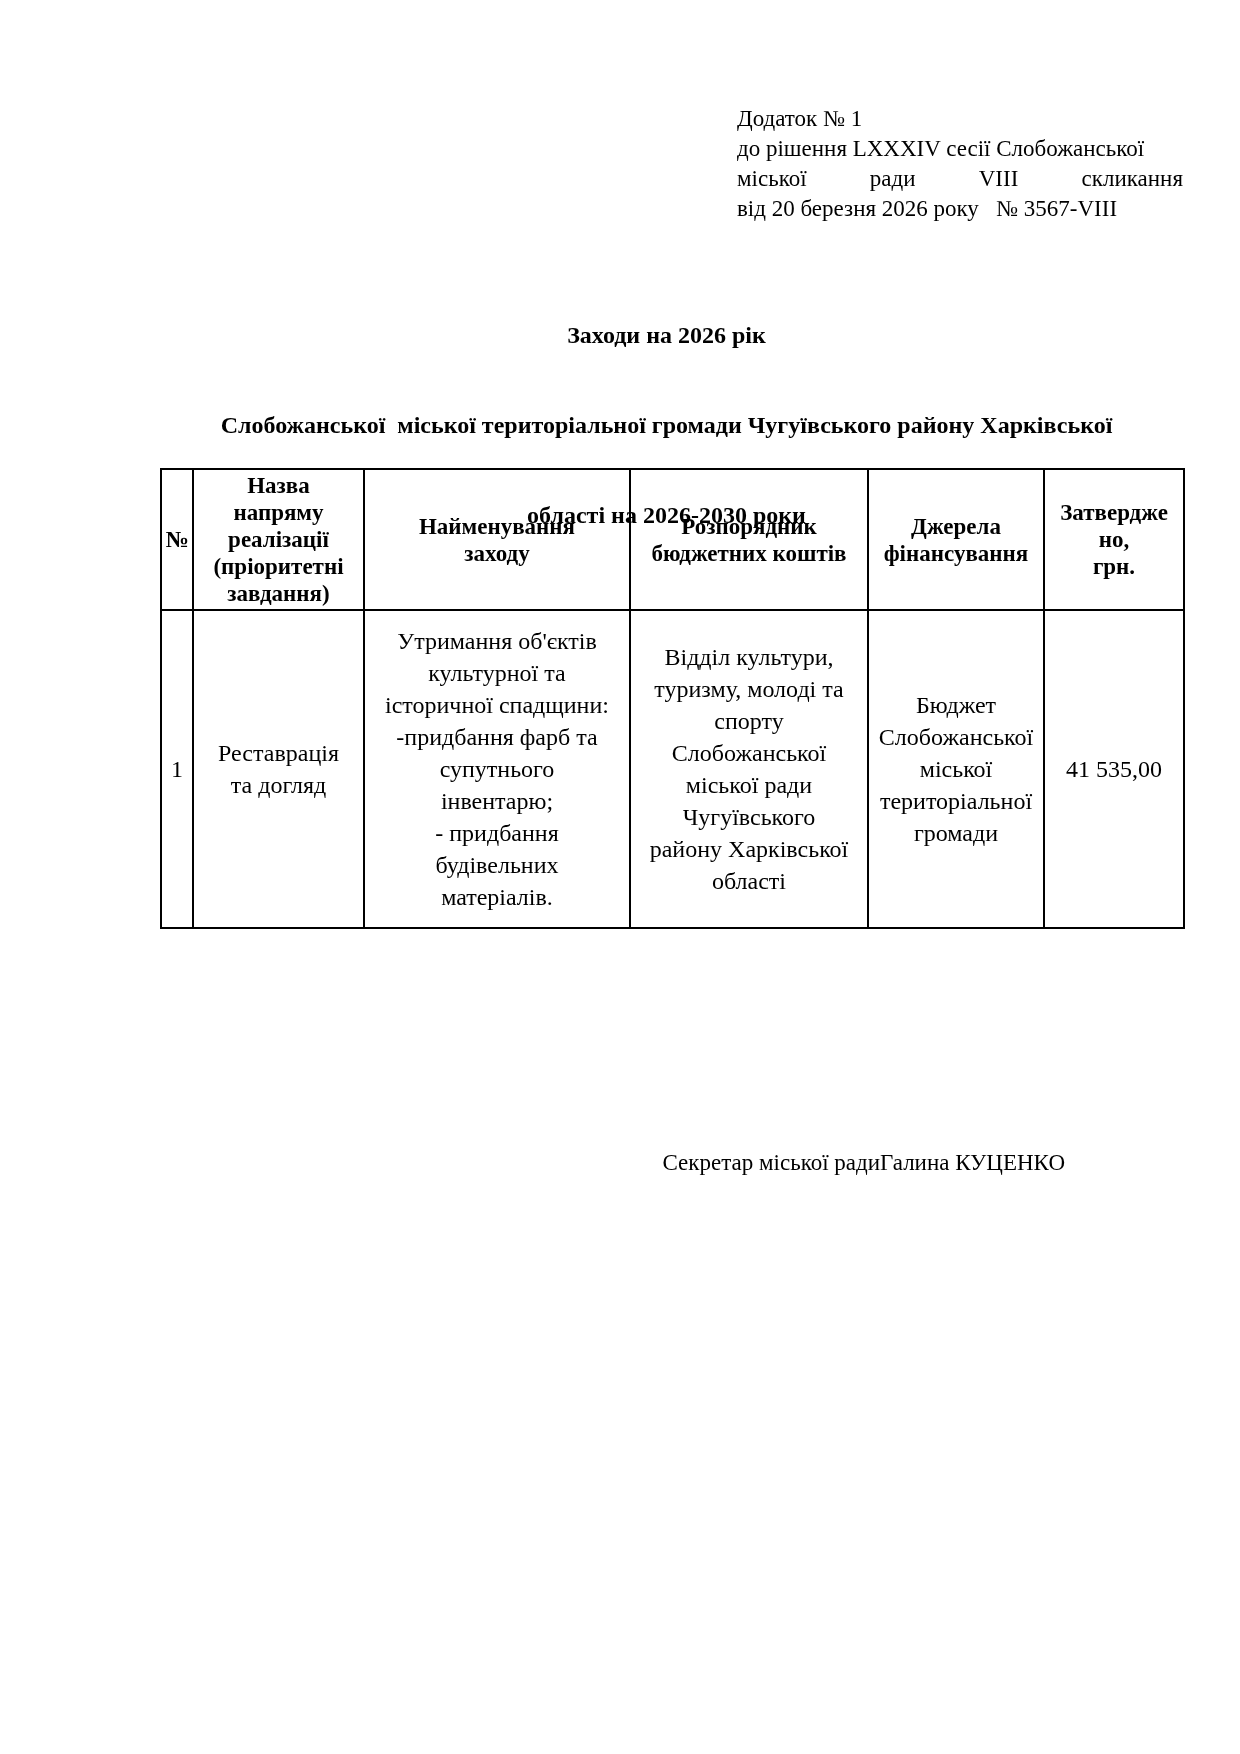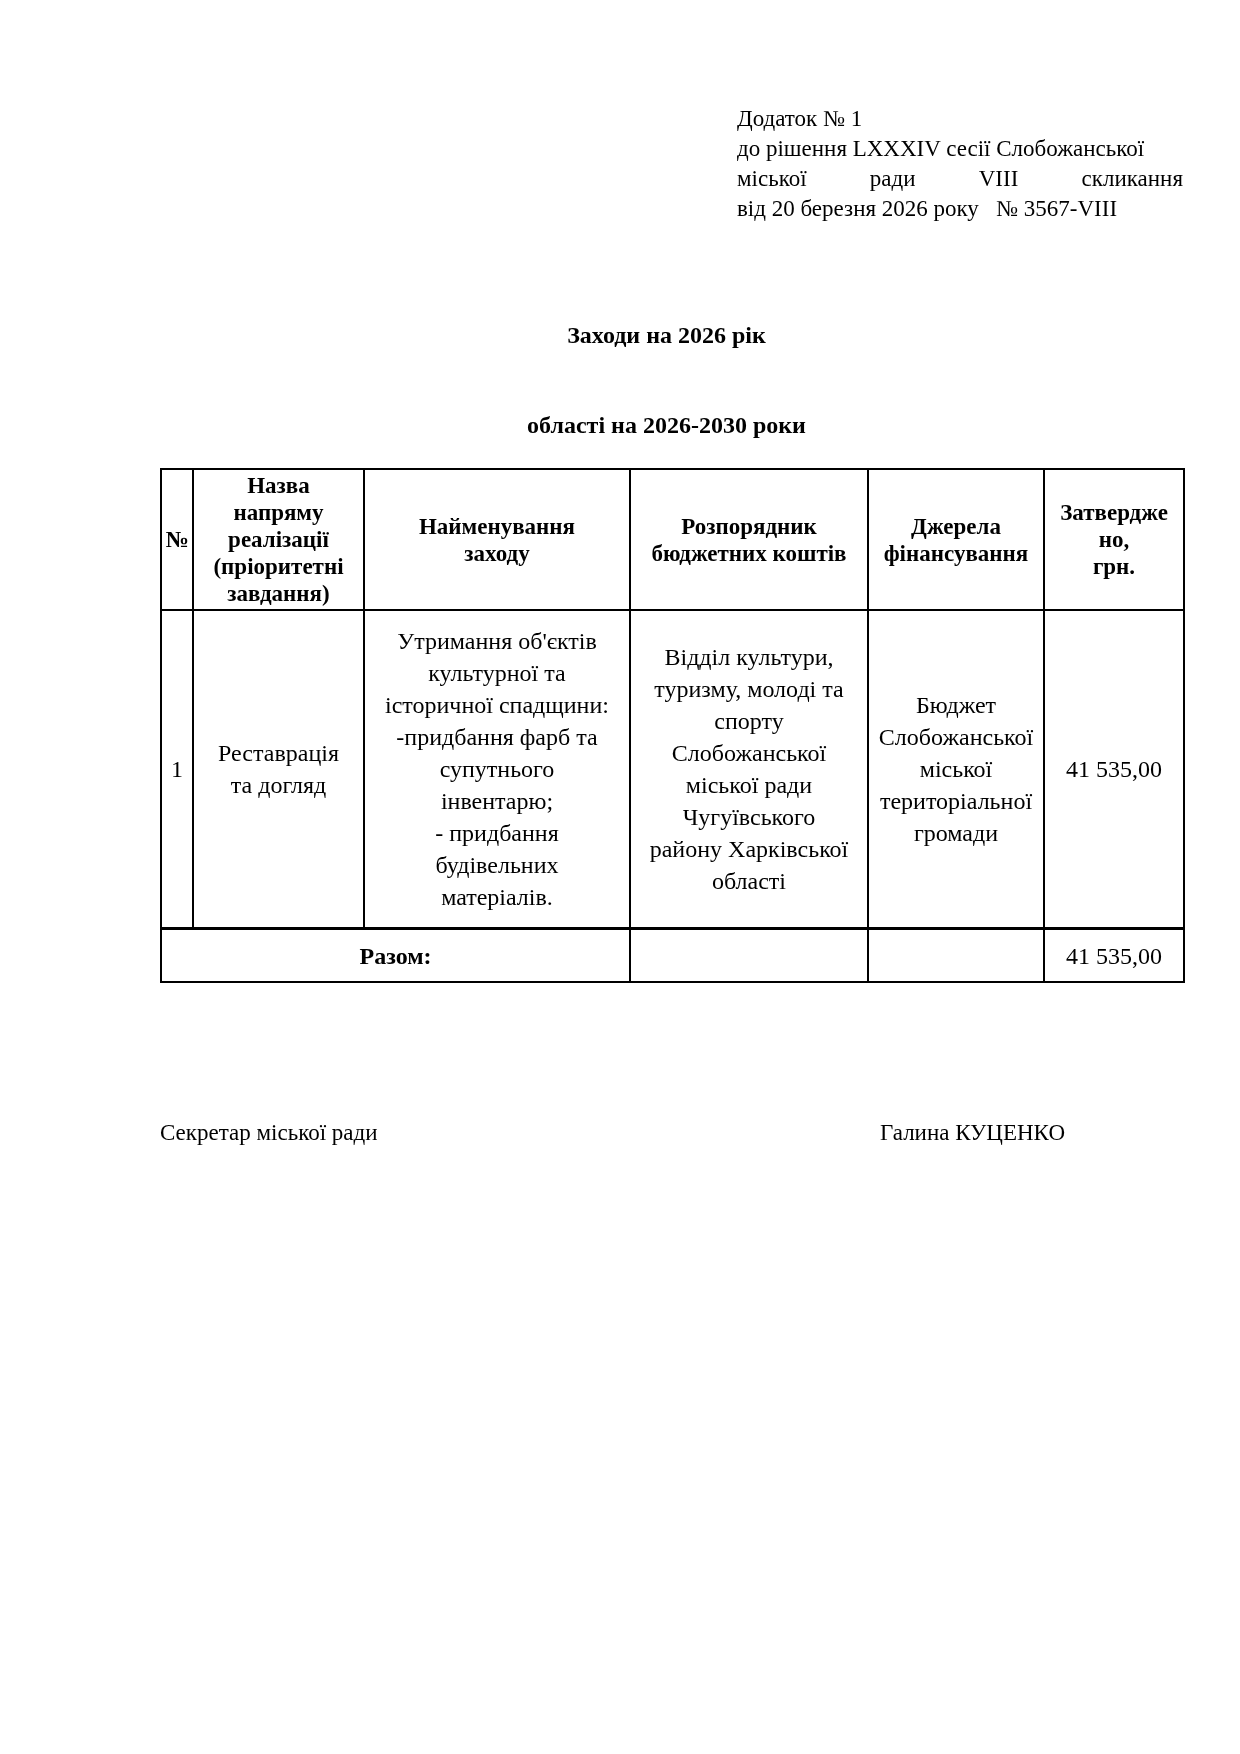--- a/index.html
+++ b/index.html
@@ -75,6 +75,7 @@
 
   <div class="title">
     <div>Заходи на 2026 рік</div>
+    <div>Слобожанської  міської територіальної громади Чугуївського району Харківської</div>
     <div>області на 2026-2030 роки</div>
   </div>
 

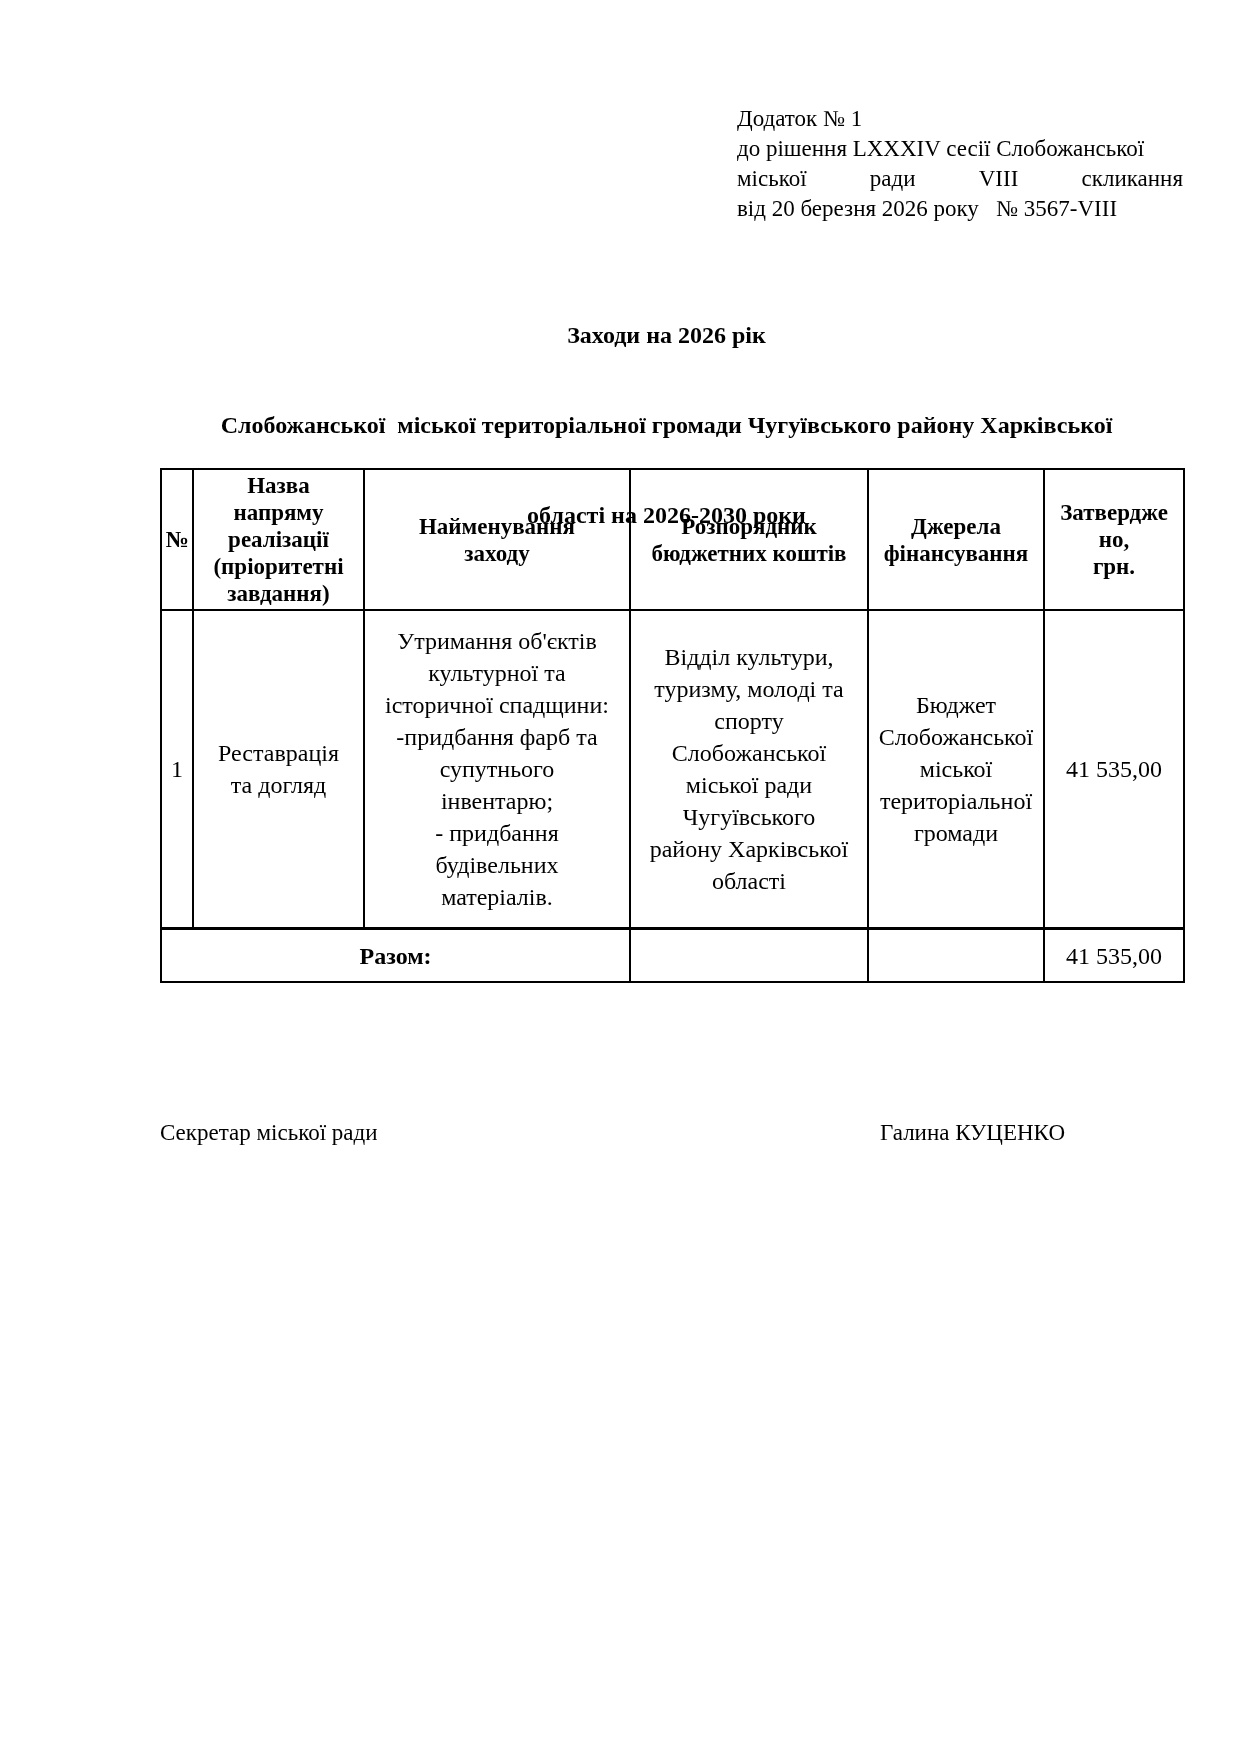--- a/index.html
+++ b/index.html
@@ -134,12 +134,6 @@
 громади</td>
         <td>41 535,00</td>
       </tr>
-      <tr class="trow">
-        <td colspan="3" class="total-label">Разом:</td>
-        <td></td>
-        <td></td>
-        <td>41 535,00</td>
-      </tr>
     </tbody>
   </table>
 

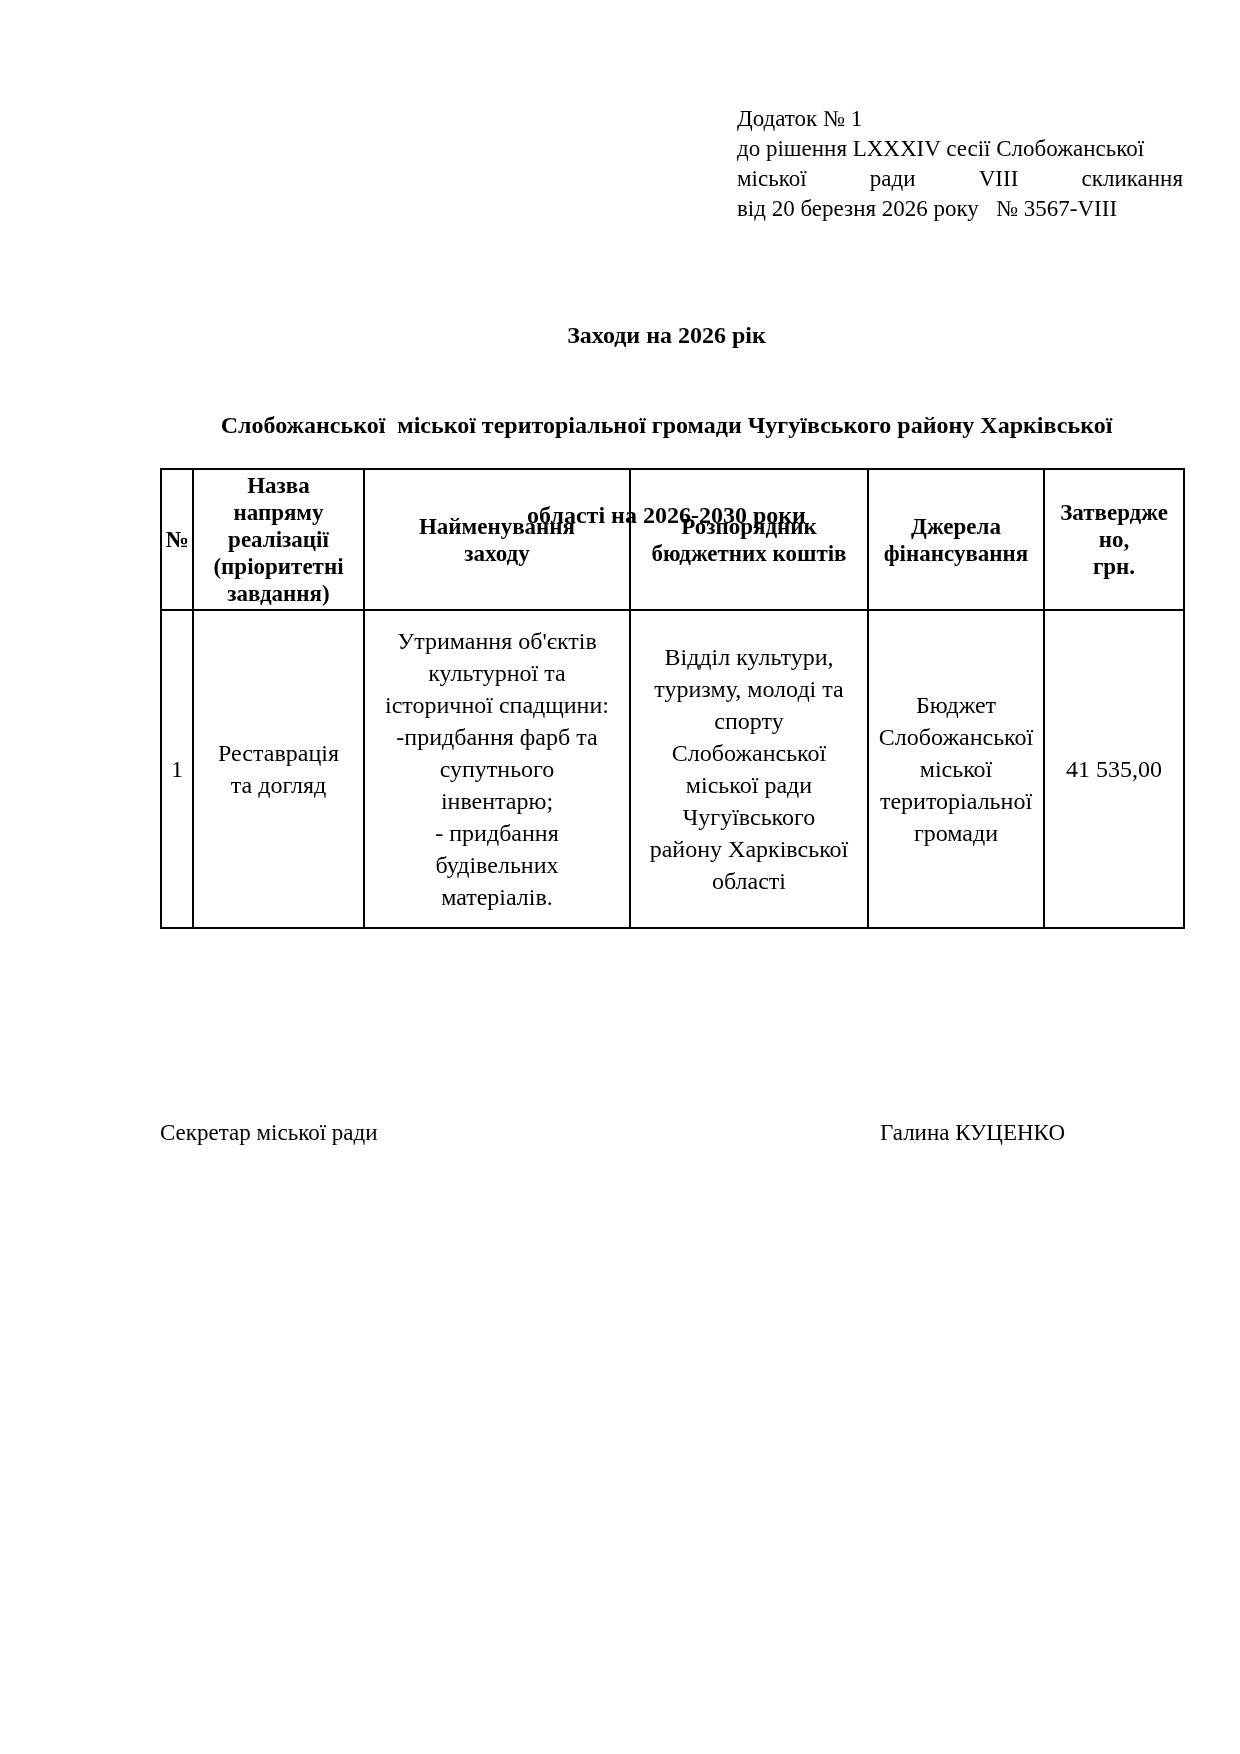--- a/index.html
+++ b/index.html
@@ -51,8 +51,8 @@
   .total-label{font-weight:bold;}
   
   .sig{
-    position:absolute;left:160px;top:1118px;right:175px;
-    display:flex;justify-content:space-between;
+    position:absolute;left:160px;top:1148px;right:175px;
+    display:flex;justify-content:flex-end;
     font-size:23px;line-height:30px;
   }
 </style>

